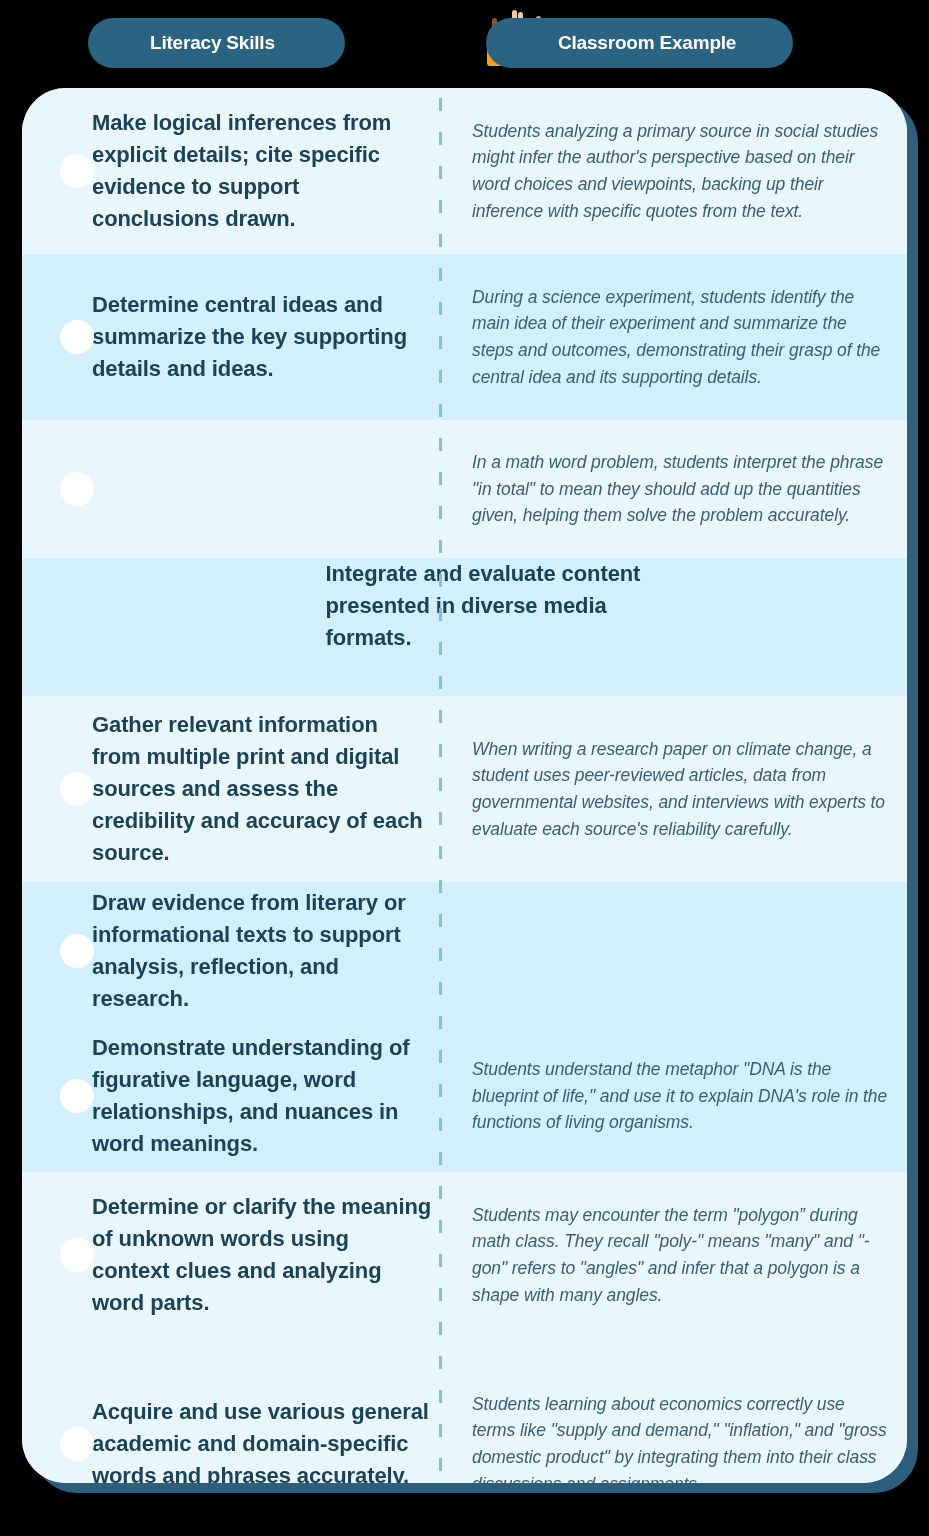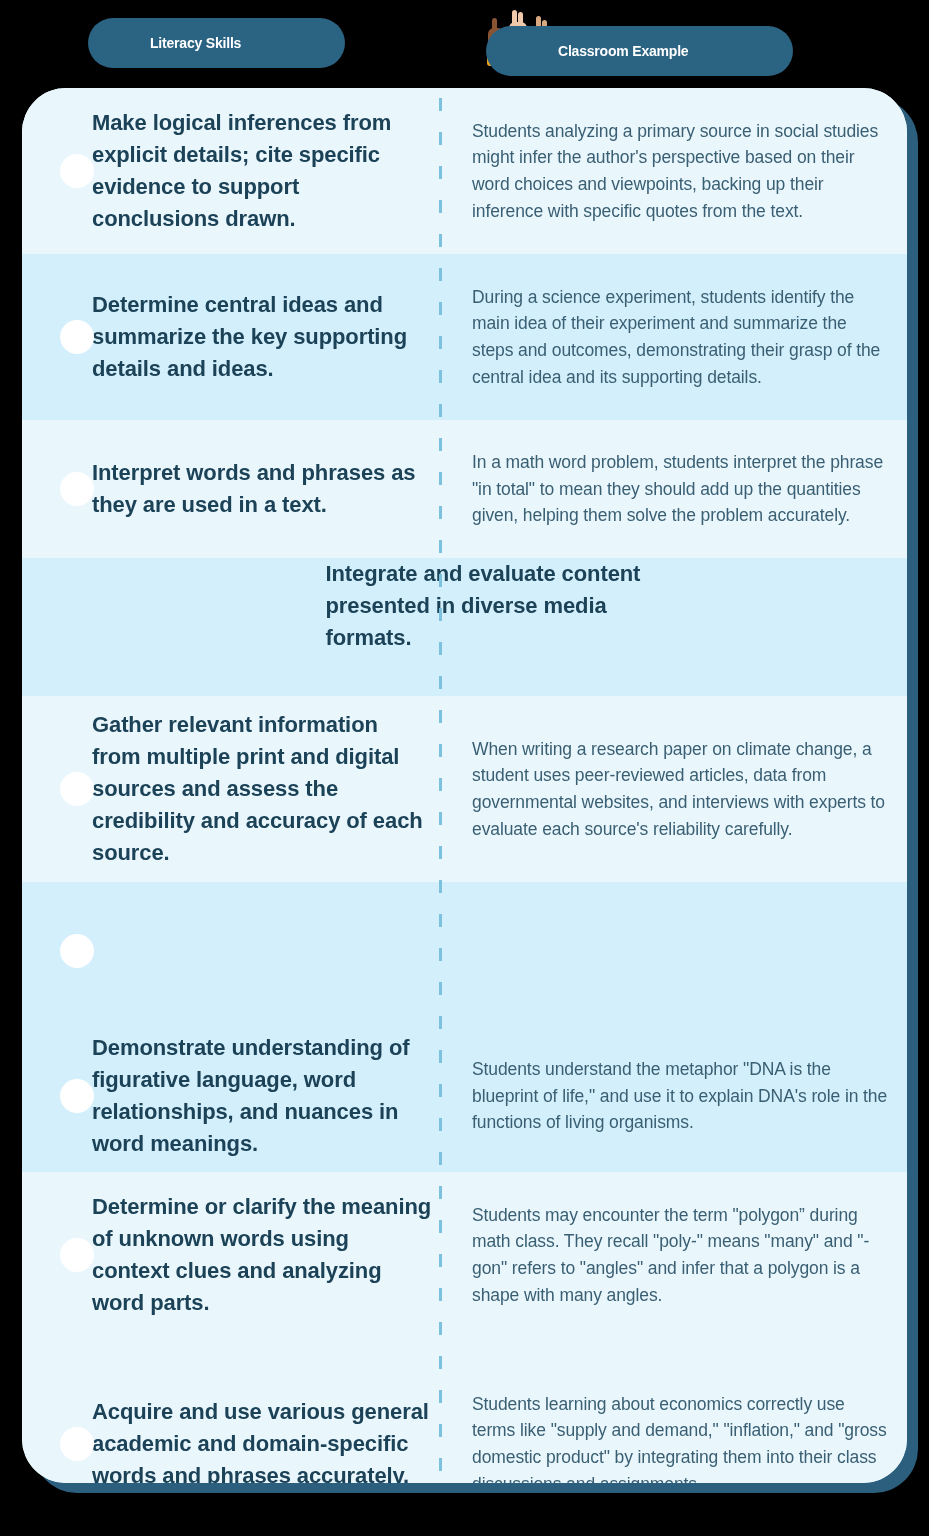--- a/index.html
+++ b/index.html
@@ -46,7 +46,7 @@
   }
   .pill-label {
     color: #ffffff;
-    font-size: 14px;
+    font-size: 19px;
     font-weight: bold;
     letter-spacing: -0.2px;
     white-space: nowrap;

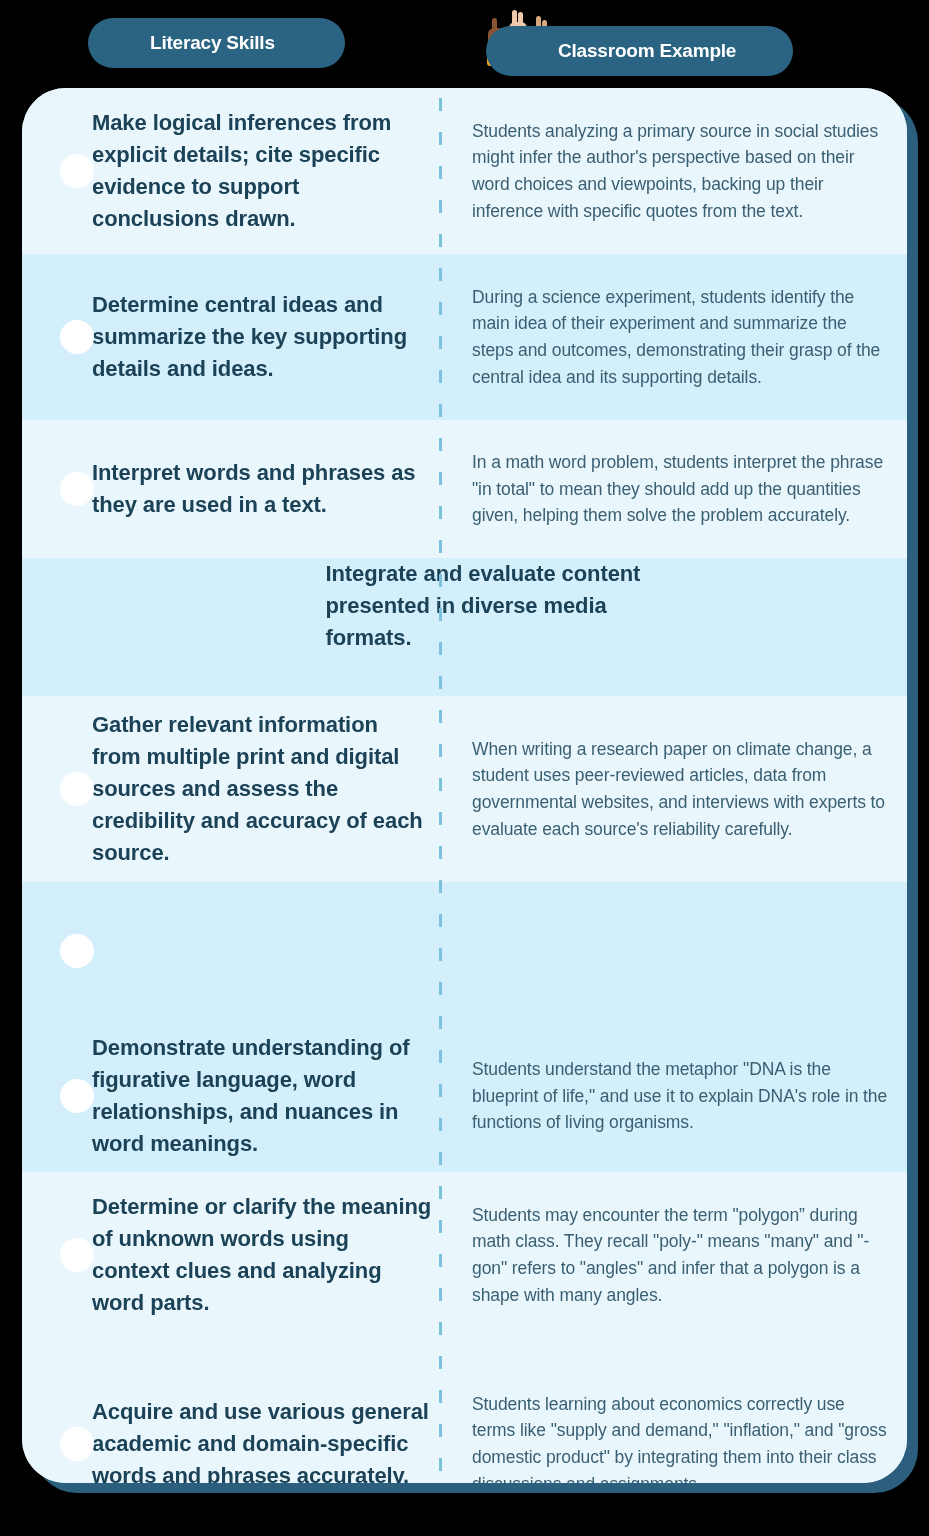--- a/index.html
+++ b/index.html
@@ -40,7 +40,7 @@
   }
   .pill-classroom {
     left: 486px;
-    top: 26px;
+    top: 18px;
     width: 307px;
     padding-left: 72px;
   }

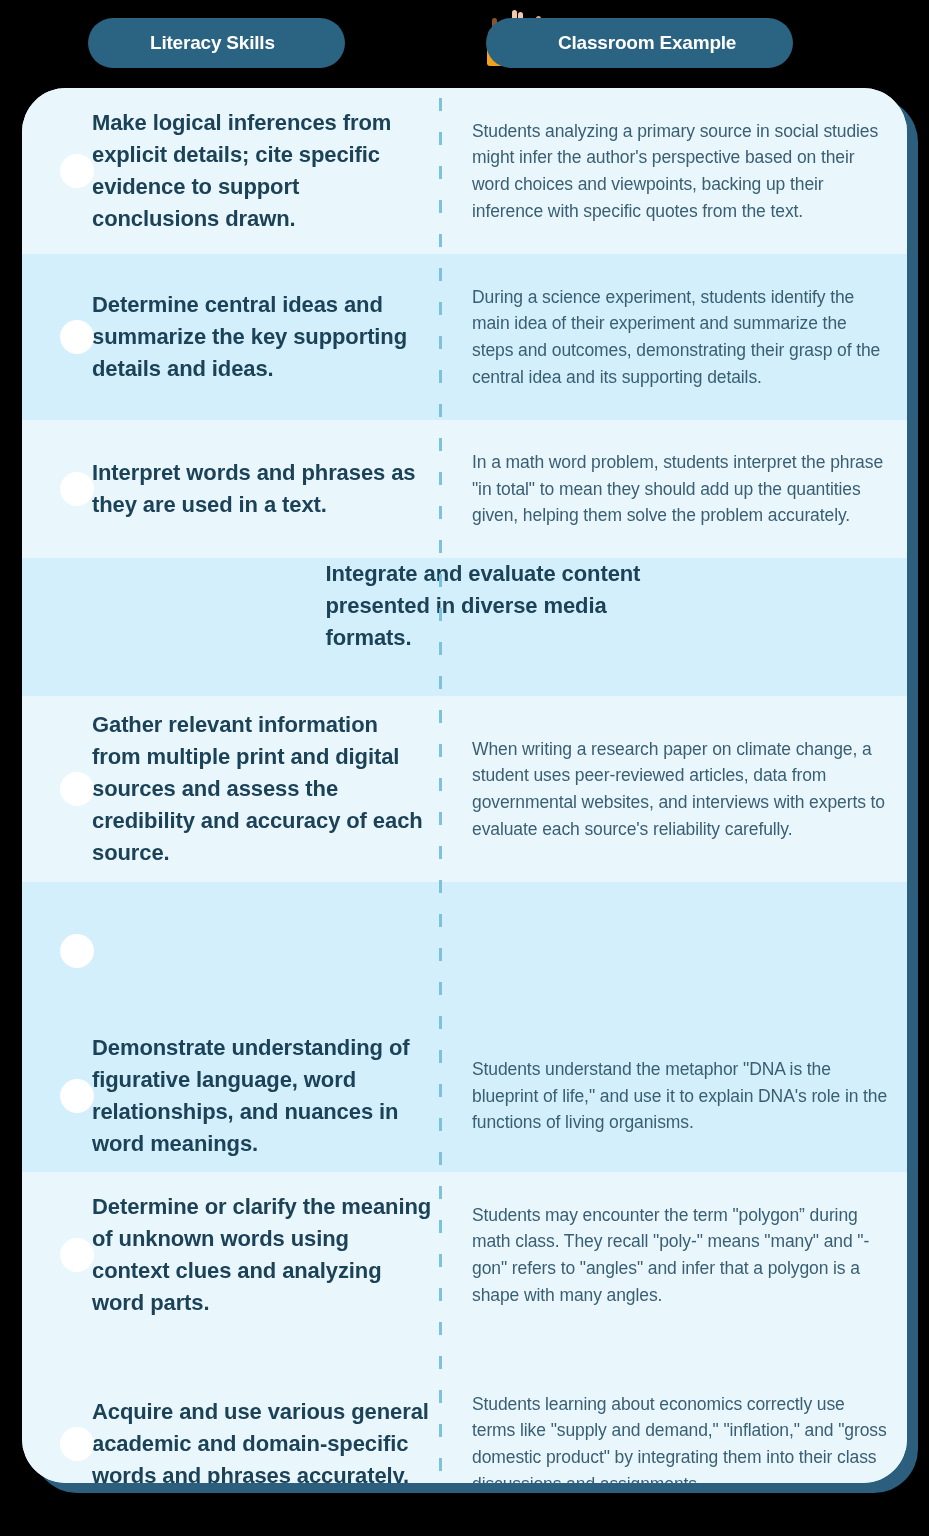--- a/index.html
+++ b/index.html
@@ -138,6 +138,7 @@
     box-sizing: border-box;
     padding-left: 32px;
     padding-right: 16px;
+    font-style: italic;
   }
   .example-text {
     color: #3a5f73;

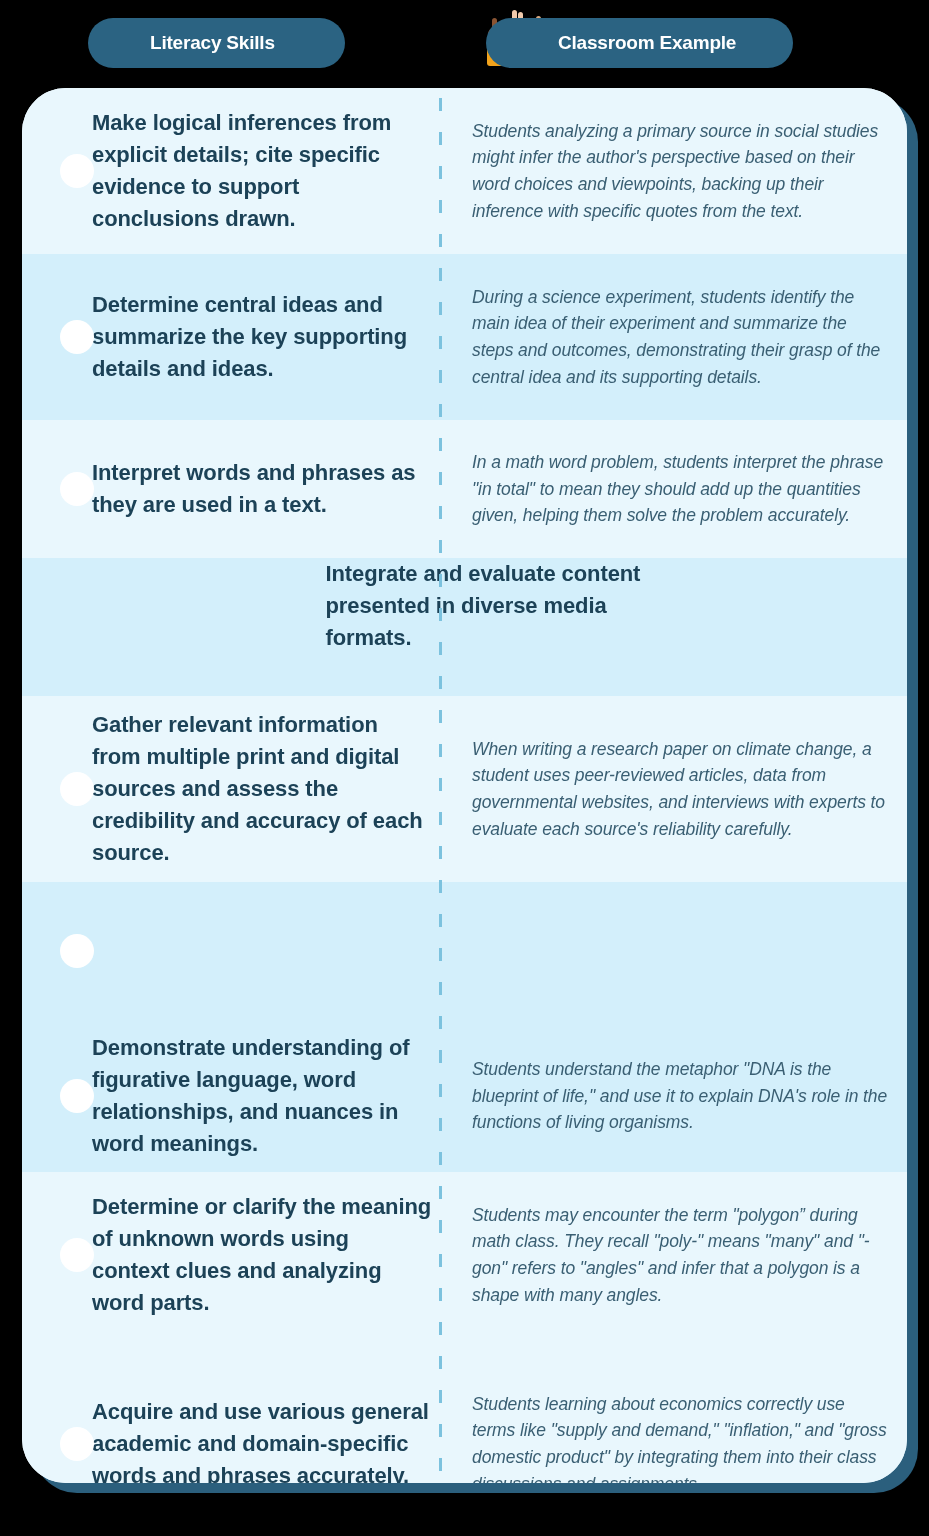--- a/index.html
+++ b/index.html
@@ -238,7 +238,6 @@
       <div class="row light" style="height: 138px;">
         <div class="cell-skill">
           <span class="bullet"></span>
-          <div class="skill-text">Interpret words and phrases as they are used in a text.</div>
         </div>
         <div class="cell-example">
           <div class="example-text">In a math word problem, students interpret the phrase "in total" to mean they should add up the quantities given, helping them solve the problem accurately.</div>

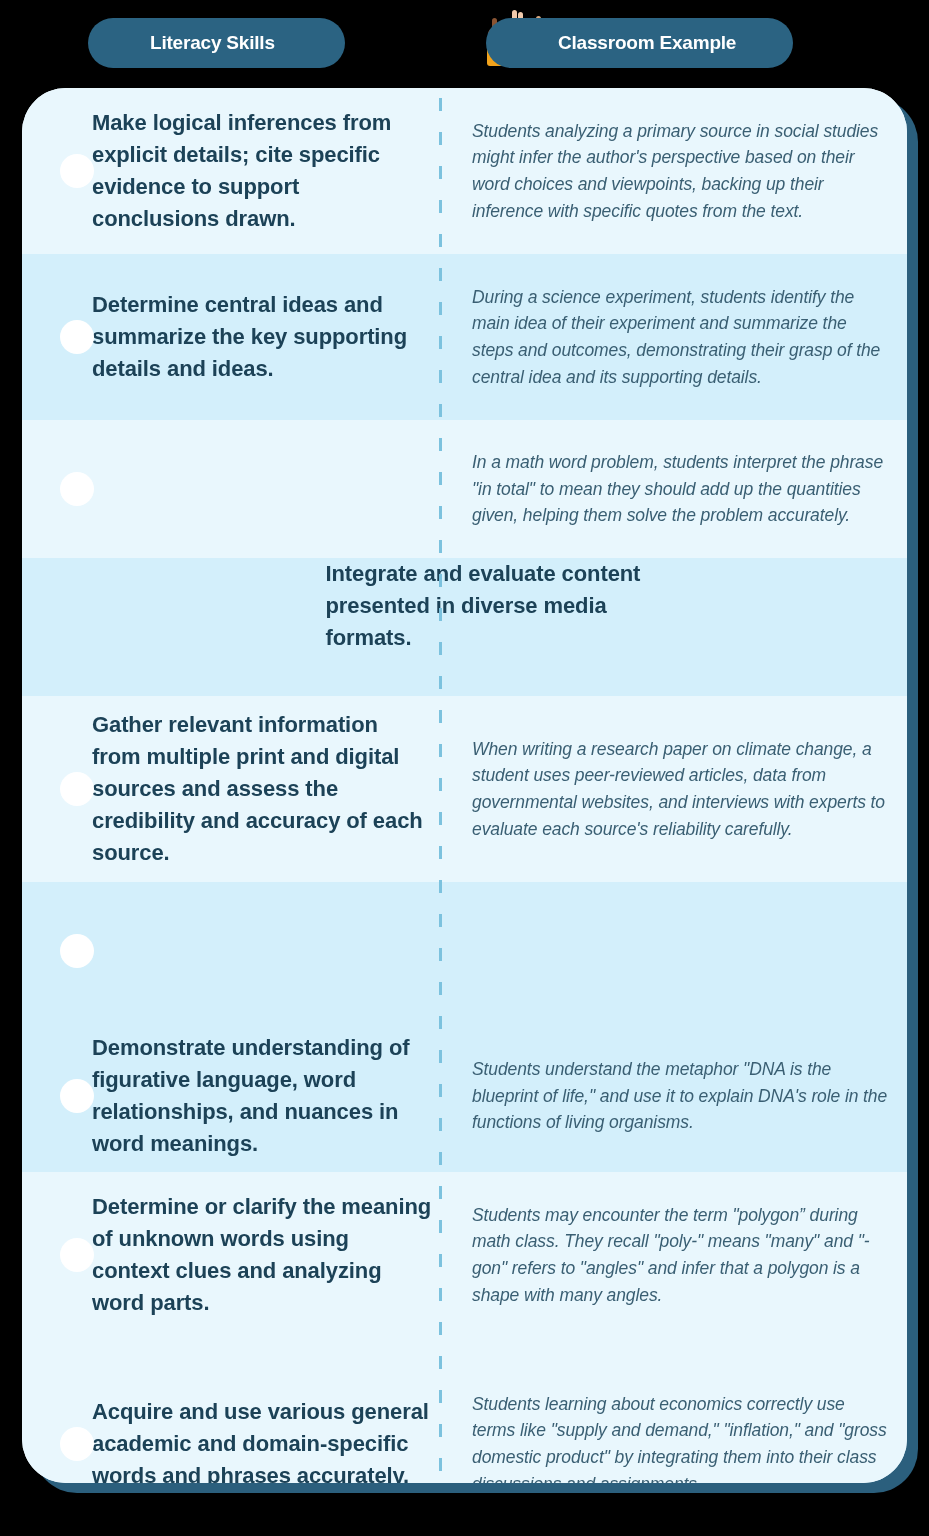--- a/index.html
+++ b/index.html
@@ -261,6 +261,7 @@
       <div class="row dark" style="height: 138px;">
         <div class="cell-skill">
           <span class="bullet"></span>
+          <div class="skill-text">Draw evidence from literary or informational texts to support analysis, reflection, and research.</div>
         </div>
       </div>
       <div class="row dark" style="height: 152px;">

